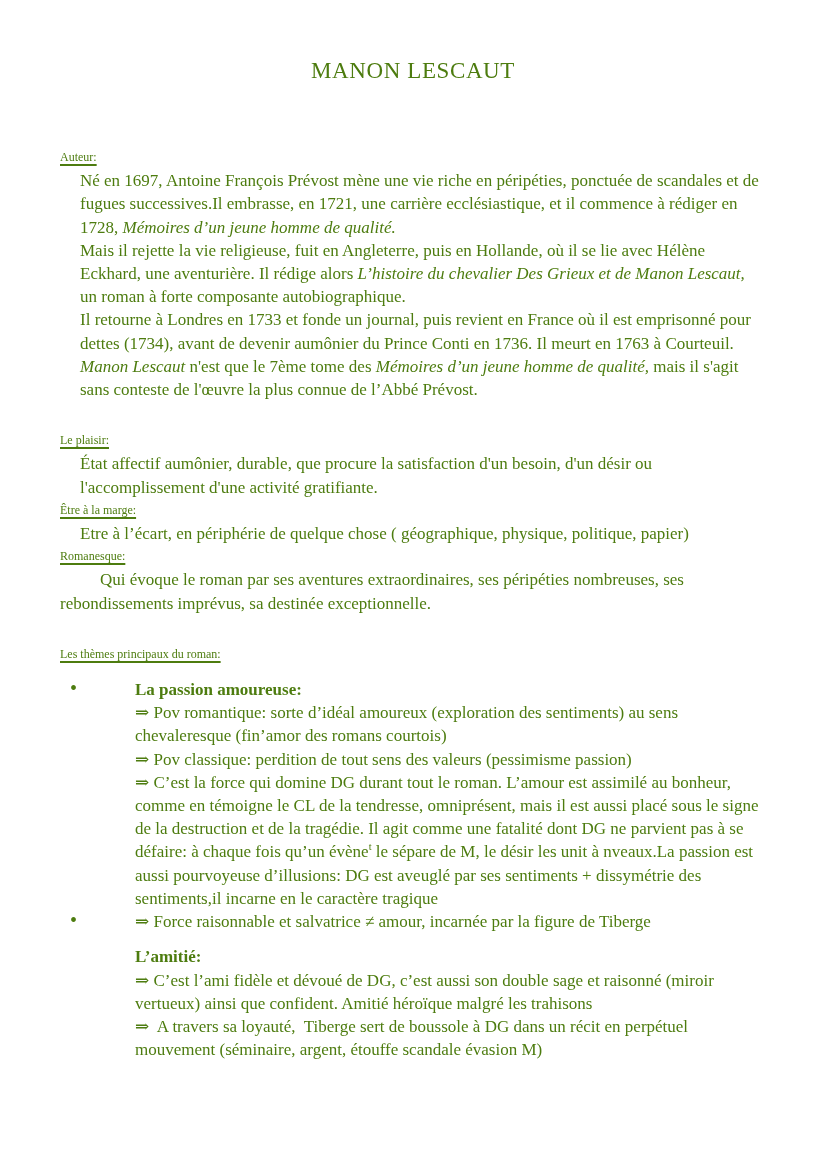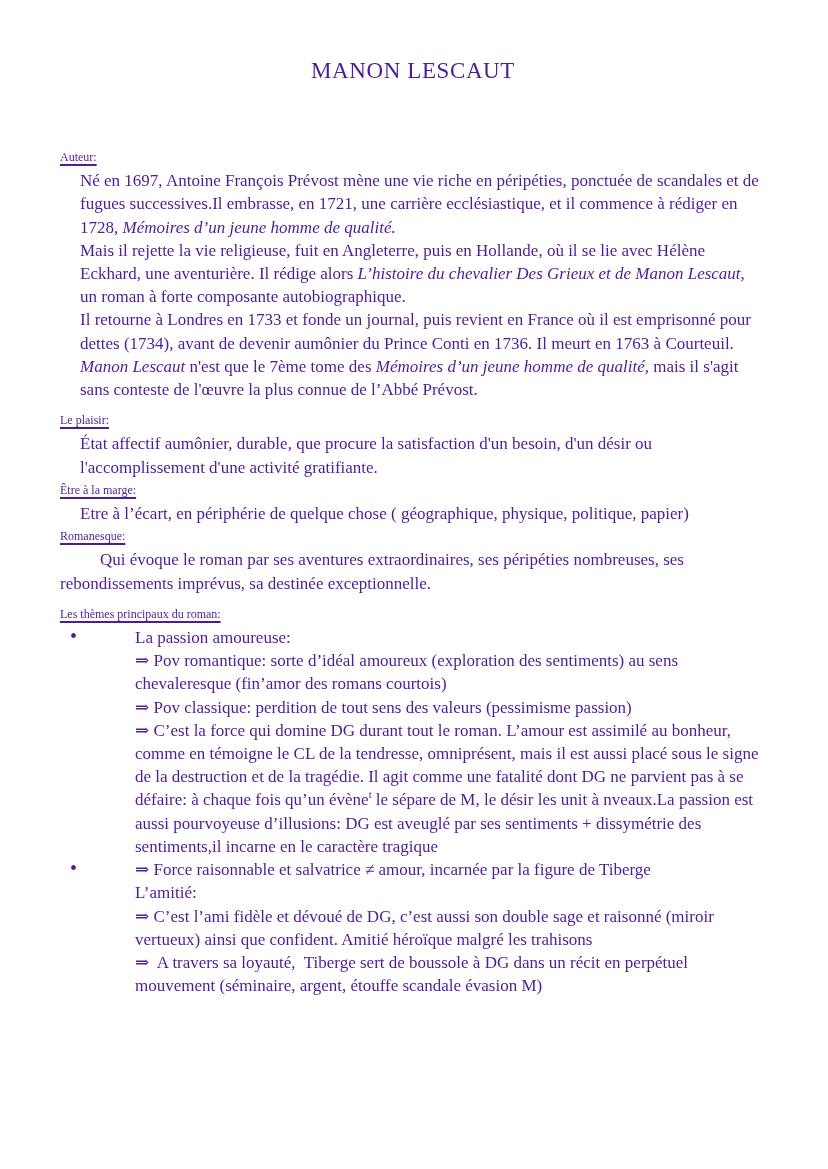--- a/index.html
+++ b/index.html
@@ -12,7 +12,7 @@
     font-family:"Liberation Serif","DejaVu Serif",serif;
     font-size:17px;
     line-height:23.2px;
-    color:#4c1d95;
+    color:#4d7c0f;
     overflow:hidden;
   }
   .title{

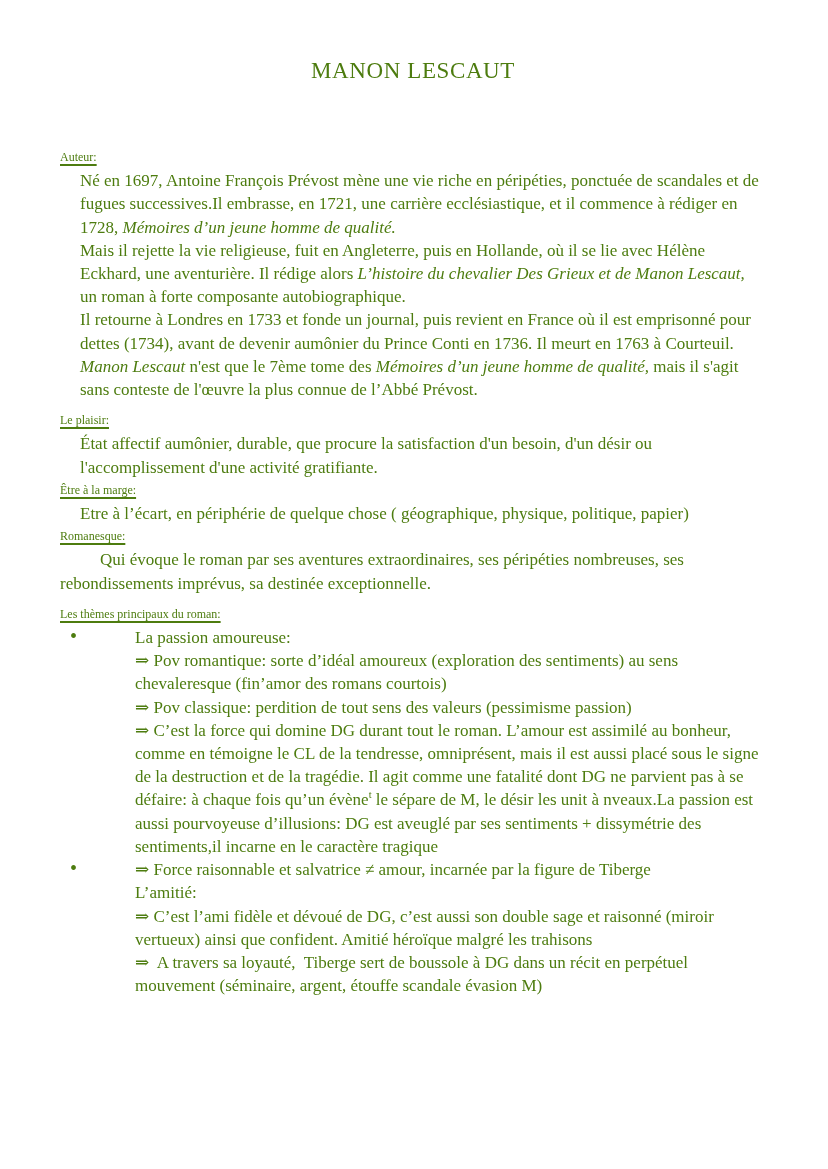--- a/index.html
+++ b/index.html
@@ -31,7 +31,7 @@
     text-decoration-thickness:1.5px;
     text-underline-offset:3px;
   }
-  .gap-before{margin-top:8px;}
+  .gap-before{margin-top:28px;}
   .para{margin:0;white-space:pre-wrap;}
   .indent{margin-left:20px;}
   .first-line-indent{text-indent:40px;}

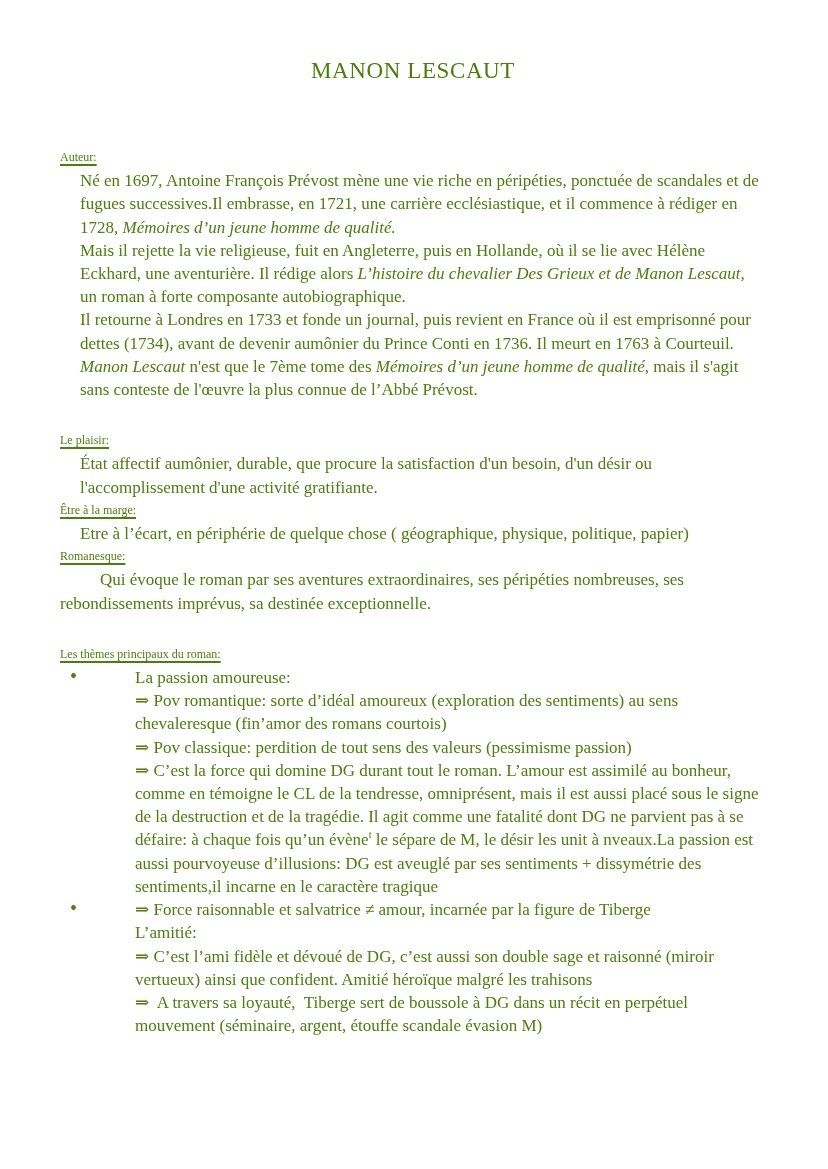--- a/index.html
+++ b/index.html
@@ -40,7 +40,7 @@
     position:absolute;left:10px;top:-1px;
     font-size:20px;line-height:23.2px;
   }
-  .item-title{font-weight:400;}
+  .item-title{font-weight:700;margin-top:12px;}
   .seg-i{font-style:italic;}
   .seg-sup{vertical-align:super;font-size:0.62em;line-height:0;}
 </style>

